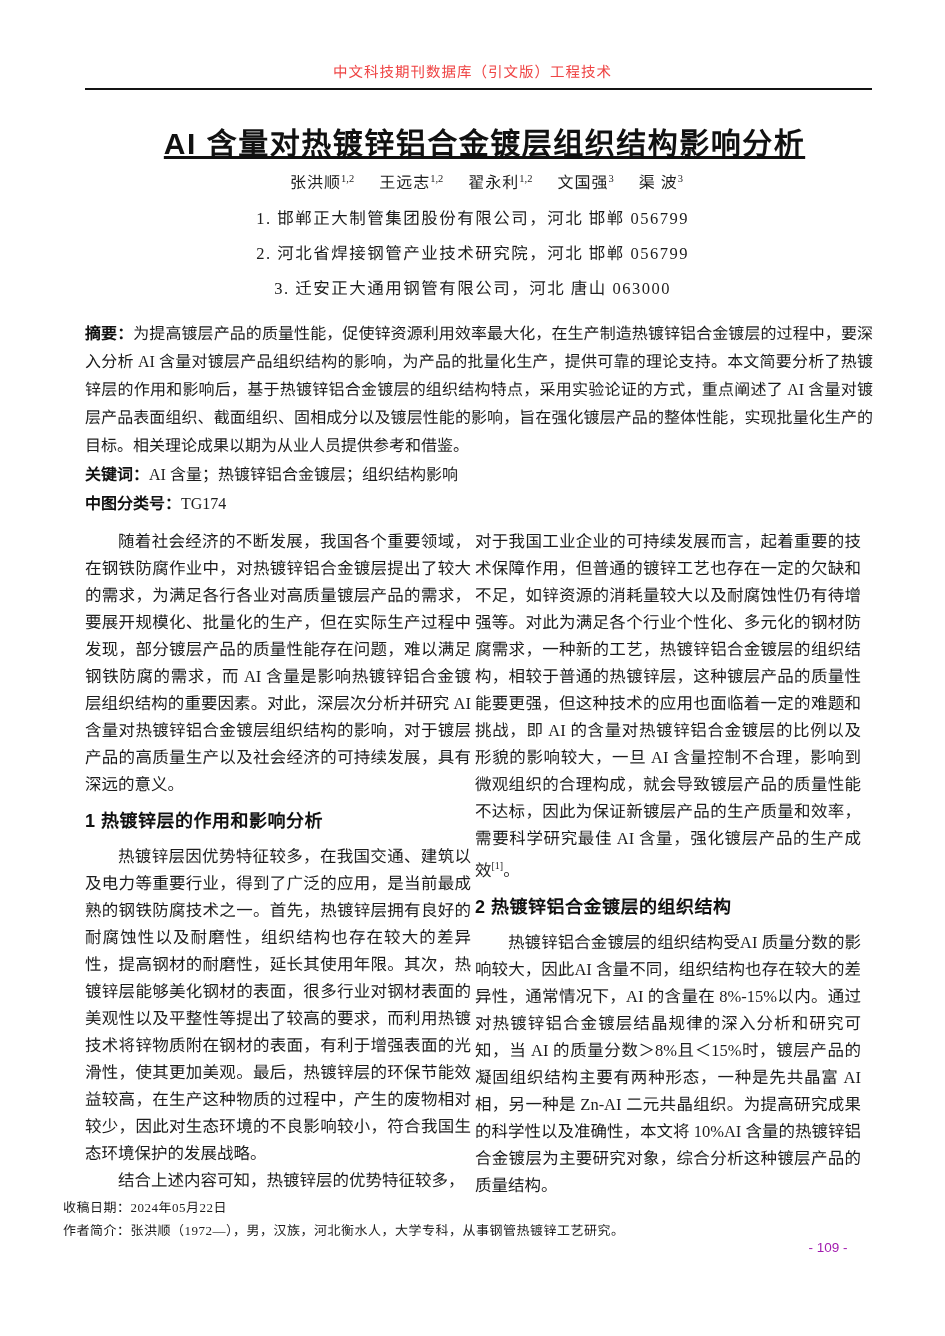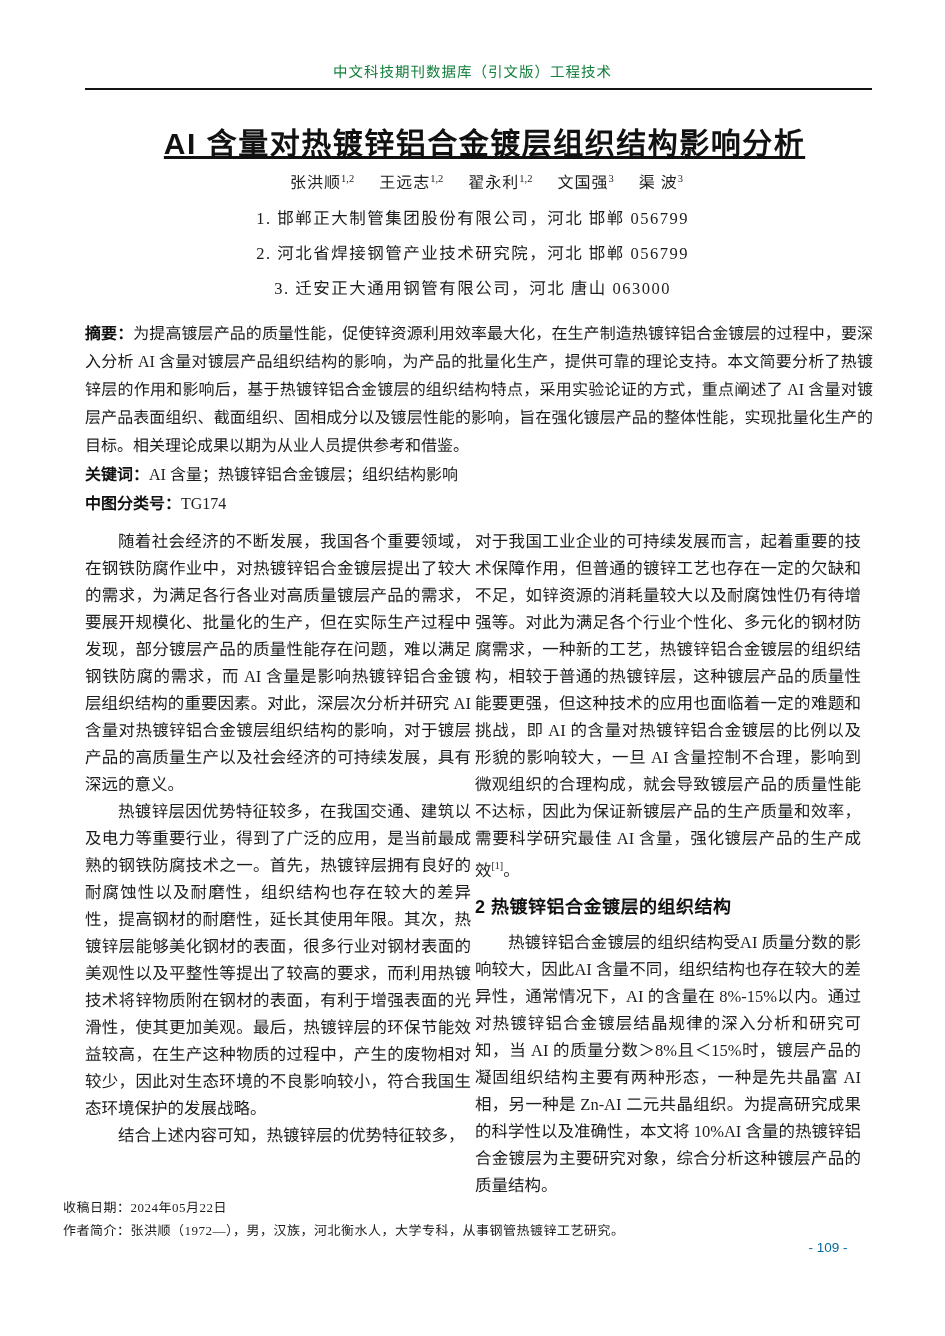--- a/index.html
+++ b/index.html
@@ -20,7 +20,7 @@
     text-align: center;
     font-size: 14.5px;
     letter-spacing: 1px;
-    color: #15803d;
+    color: #ef4444;
   }
   .header-rule {
     position: absolute;

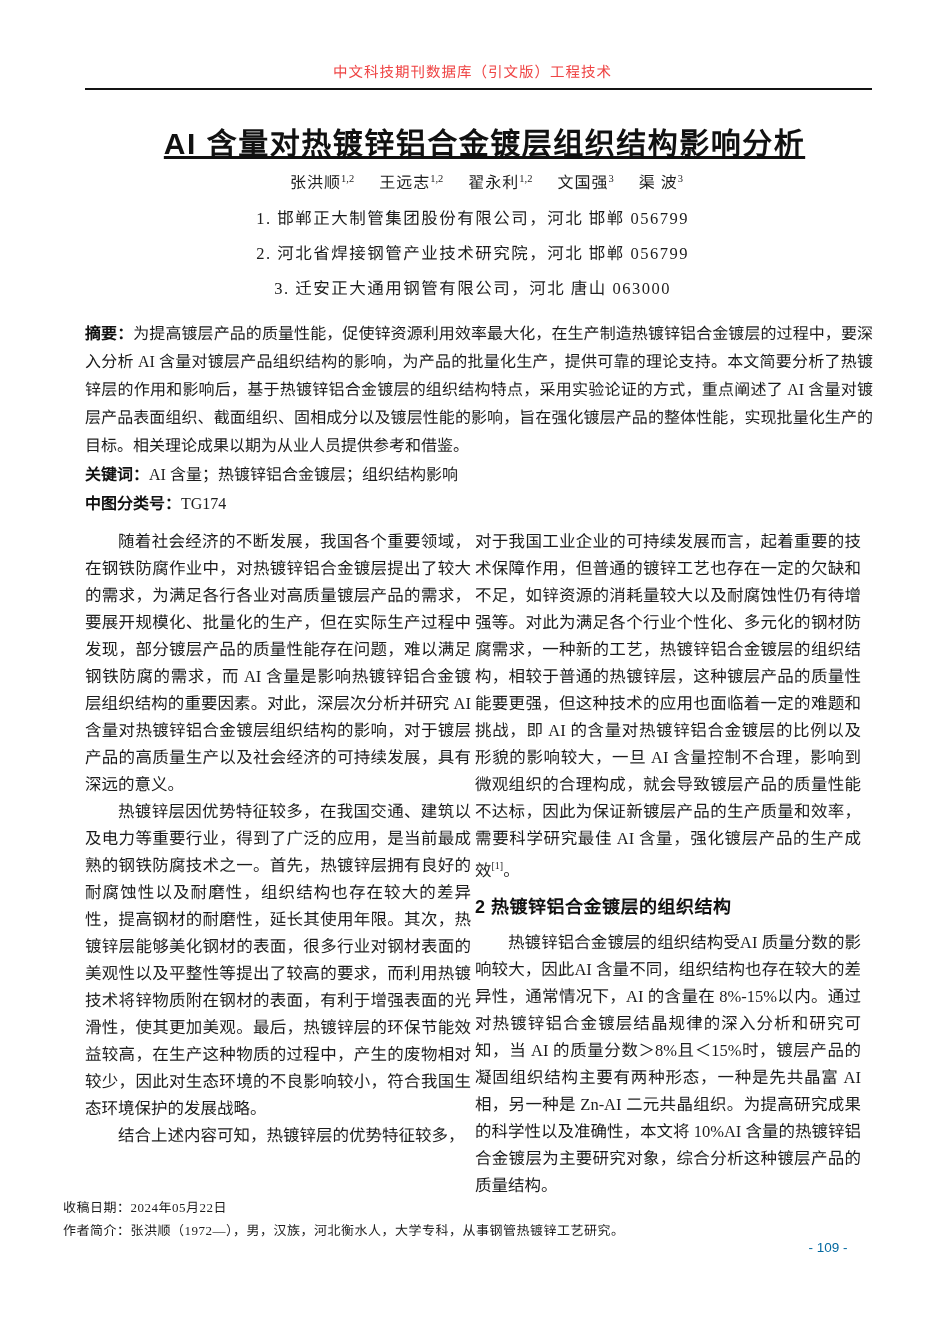--- a/index.html
+++ b/index.html
@@ -148,6 +148,7 @@
   <div class="columns">
     <div class="col">
       <p class="indent">随着社会经济的不断发展，我国各个重要领域，在钢铁防腐作业中，对热镀锌铝合金镀层提出了较大的需求，为满足各行各业对高质量镀层产品的需求，要展开规模化、批量化的生产，但在实际生产过程中发现，部分镀层产品的质量性能存在问题，难以满足钢铁防腐的需求，而 AI 含量是影响热镀锌铝合金镀层组织结构的重要因素。对此，深层次分析并研究 AI 含量对热镀锌铝合金镀层组织结构的影响，对于镀层产品的高质量生产以及社会经济的可持续发展，具有深远的意义。</p>
+      <h2 class="sec">1 热镀锌层的作用和影响分析</h2>
       <p class="indent">热镀锌层因优势特征较多，在我国交通、建筑以及电力等重要行业，得到了广泛的应用，是当前最成熟的钢铁防腐技术之一。首先，热镀锌层拥有良好的耐腐蚀性以及耐磨性，组织结构也存在较大的差异性，提高钢材的耐磨性，延长其使用年限。其次，热镀锌层能够美化钢材的表面，很多行业对钢材表面的美观性以及平整性等提出了较高的要求，而利用热镀技术将锌物质附在钢材的表面，有利于增强表面的光滑性，使其更加美观。最后，热镀锌层的环保节能效益较高，在生产这种物质的过程中，产生的废物相对较少，因此对生态环境的不良影响较小，符合我国生态环境保护的发展战略。</p>
       <p class="indent">结合上述内容可知，热镀锌层的优势特征较多，</p>
     </div>

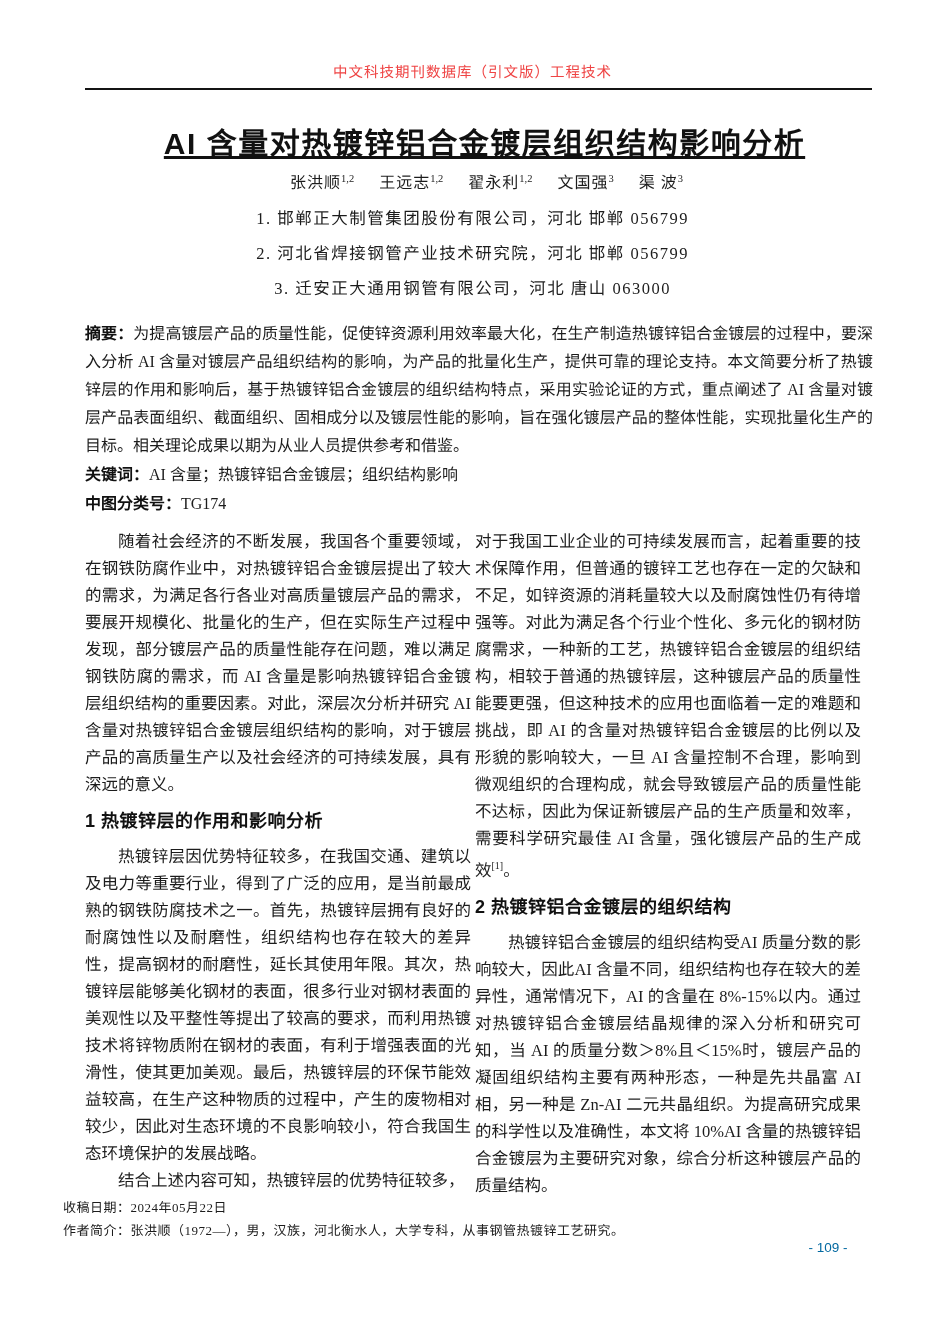--- a/index.html
+++ b/index.html
@@ -112,7 +112,7 @@
     text-align: center;
     font-family: "Liberation Sans", "DejaVu Sans", sans-serif;
     font-size: 13.5px;
-    color: #0369a1;
+    color: #a21caf;
   }
 </style>
 </head>

